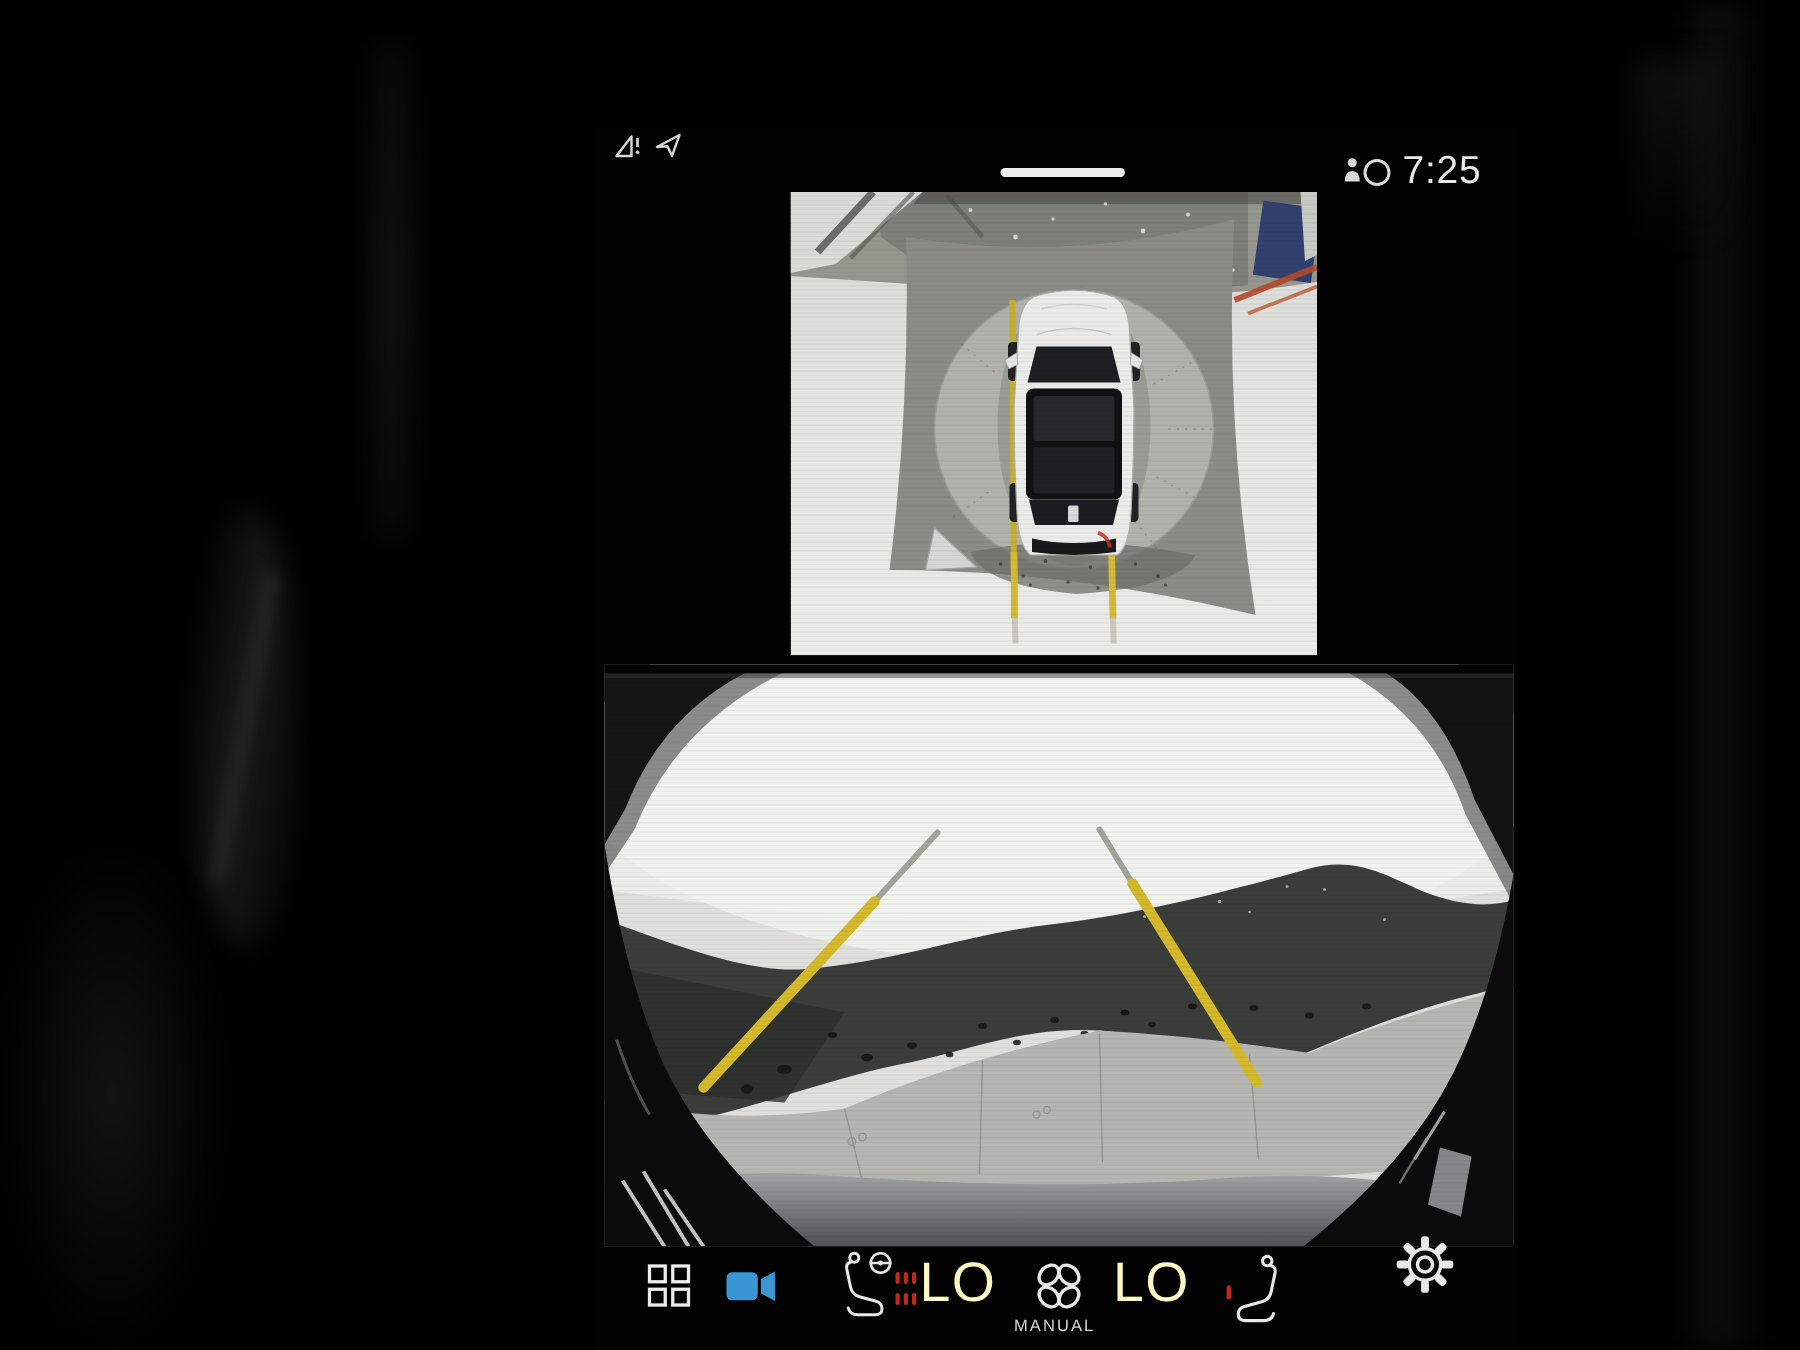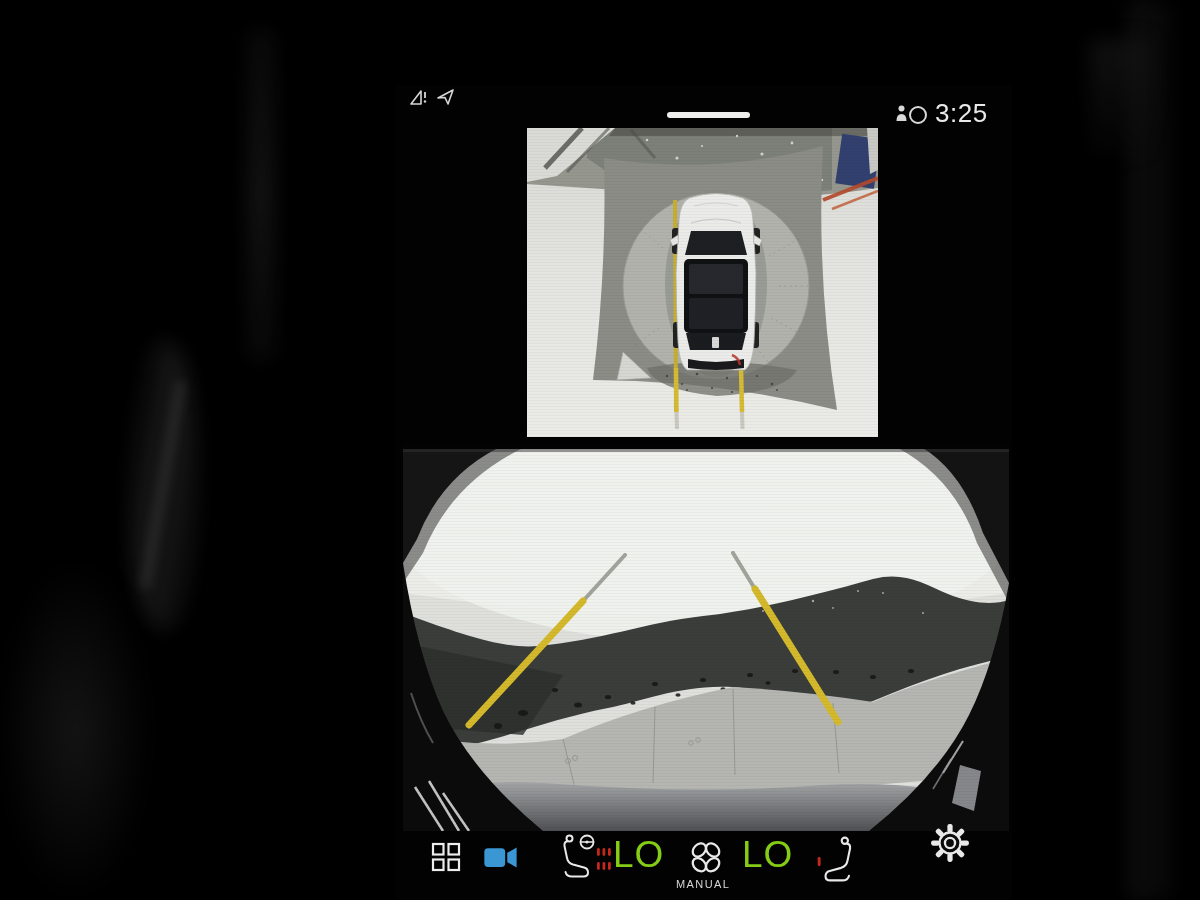--- a/index.html
+++ b/index.html
@@ -64,7 +64,7 @@
       <circle cx="23" cy="13" r="8" fill="none" stroke="#d9d9d9" stroke-width="2"></circle>
     </svg>
   </div>
-  <div class="time">3:25</div>
+  <div class="time">7:25</div>
 
   <div class="panel birdseye">
     <svg width="351" height="309" viewBox="0 0 351 309">

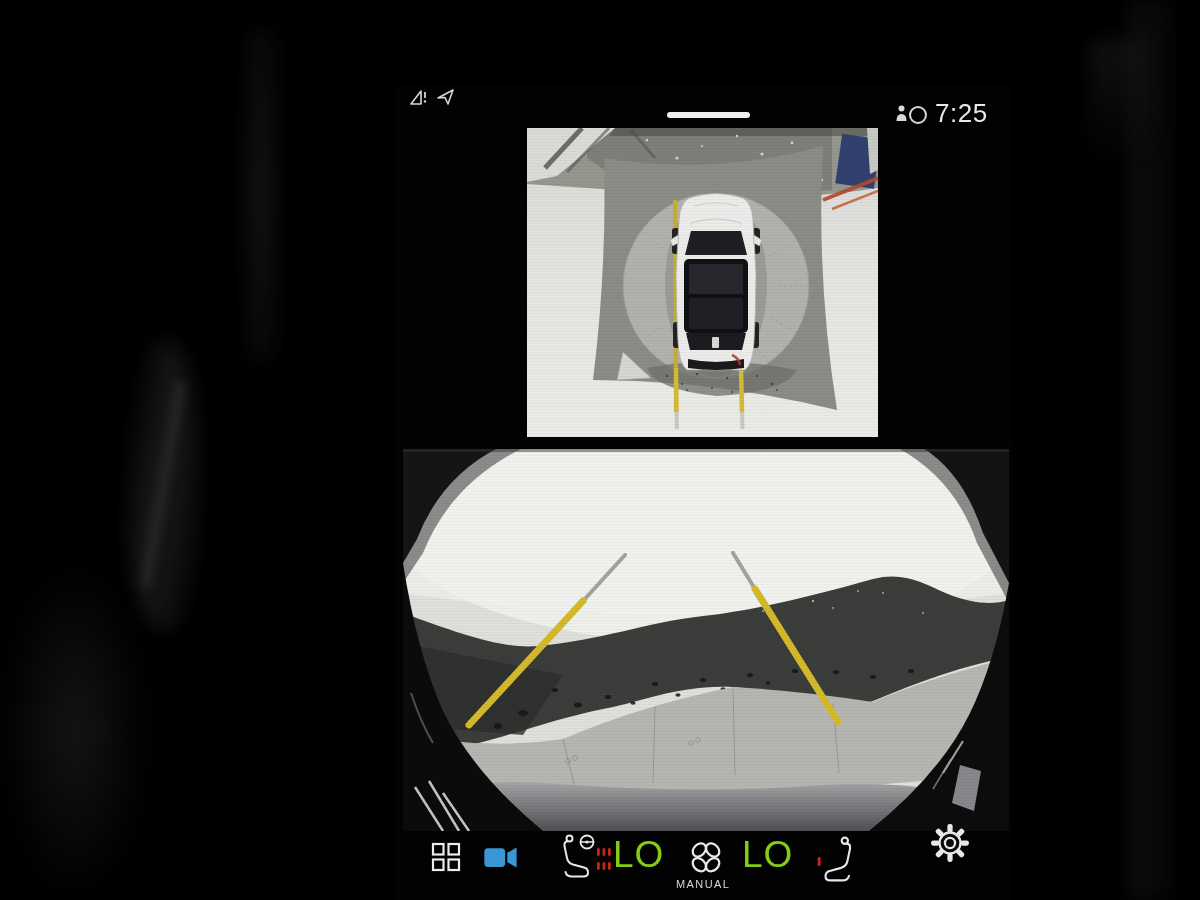--- a/index.html
+++ b/index.html
@@ -27,7 +27,7 @@
          background:repeating-linear-gradient(0deg,rgba(0,0,0,.035) 0 1px,transparent 1px 3px);}
   
   .bar-item{position:absolute;display:flex;align-items:center;justify-content:center;}
-  .lo{color:#84cc16;font-size:37px;font-weight:400;letter-spacing:1px;line-height:1;}
+  .lo{color:#fef9c3;font-size:37px;font-weight:400;letter-spacing:1px;line-height:1;}
   .manual{position:absolute;left:281px;top:793px;width:70px;text-align:left;color:#d6d6d6;
           font-size:11px;letter-spacing:1.4px;}
   svg{display:block;}

